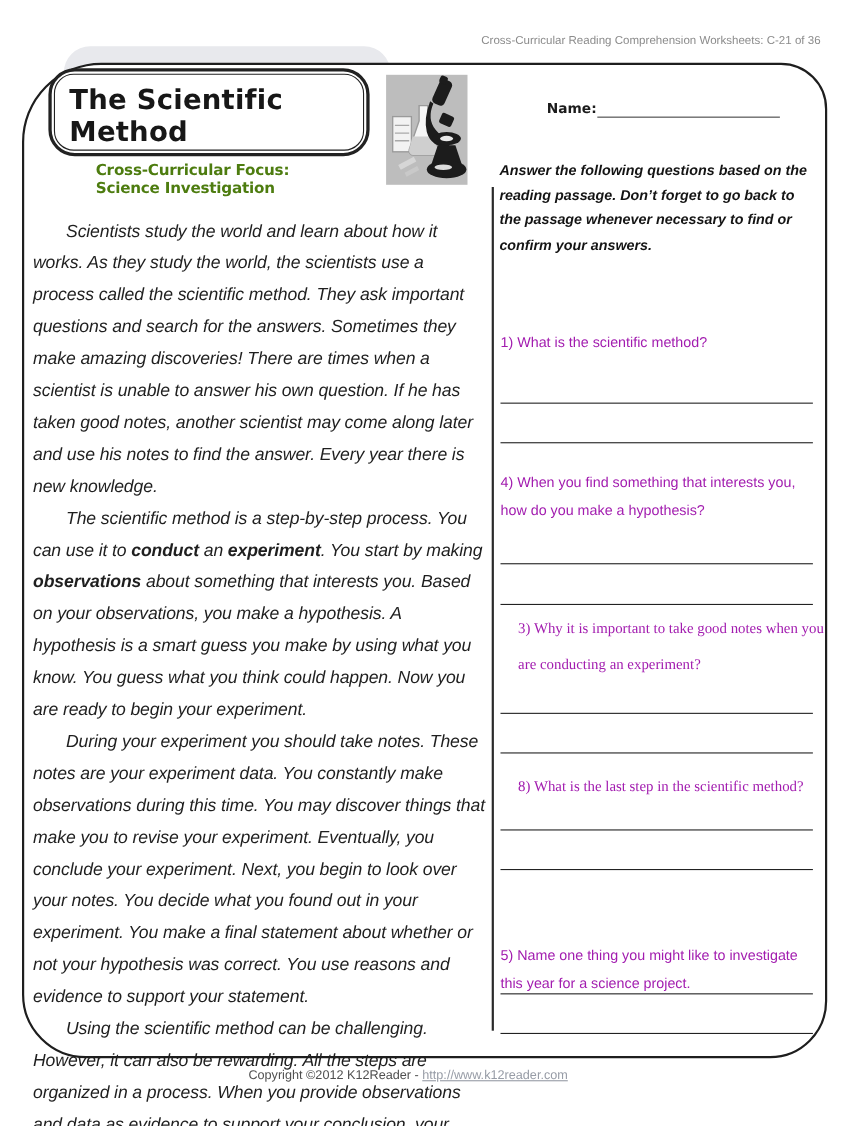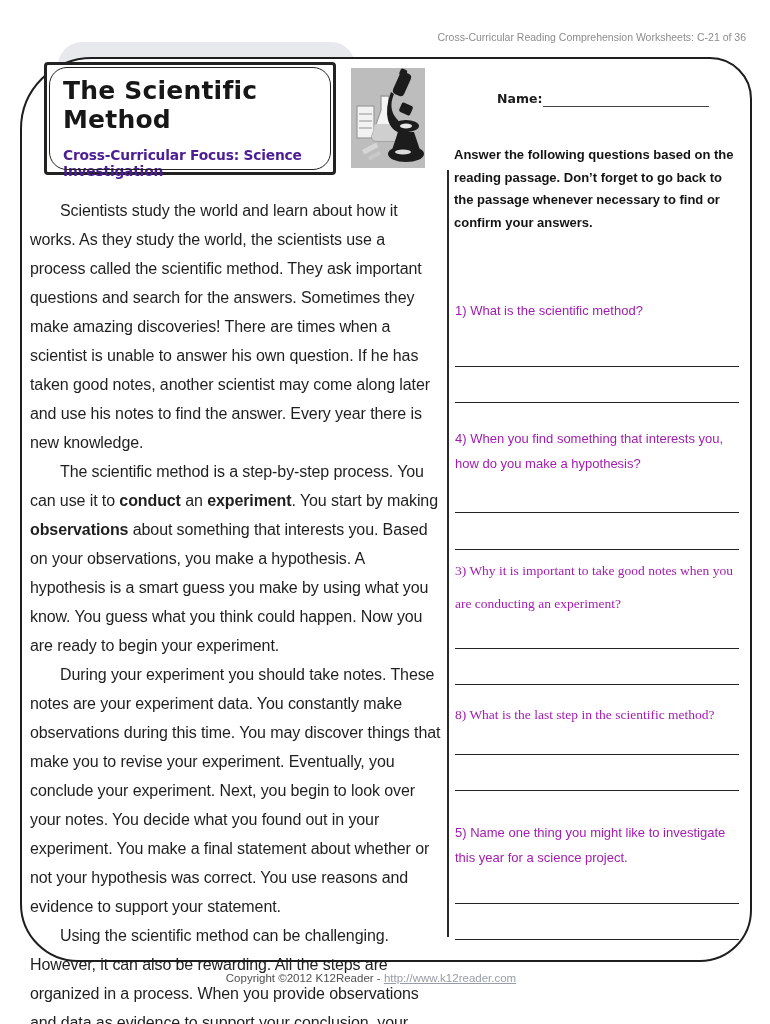--- a/index.html
+++ b/index.html
@@ -38,10 +38,10 @@
   
   .title-box {
     position: absolute; left: 44px; top: 62px;
-    width: 292px; height: 113px;
+    width: 292px; height: 80px;
     background: #ffffff;
     border: 3px solid #222222;
-    border-radius: 4px;
+    border-radius: 24px;
     padding: 12px 14px 0 16px;
   }
   .title-box::after {

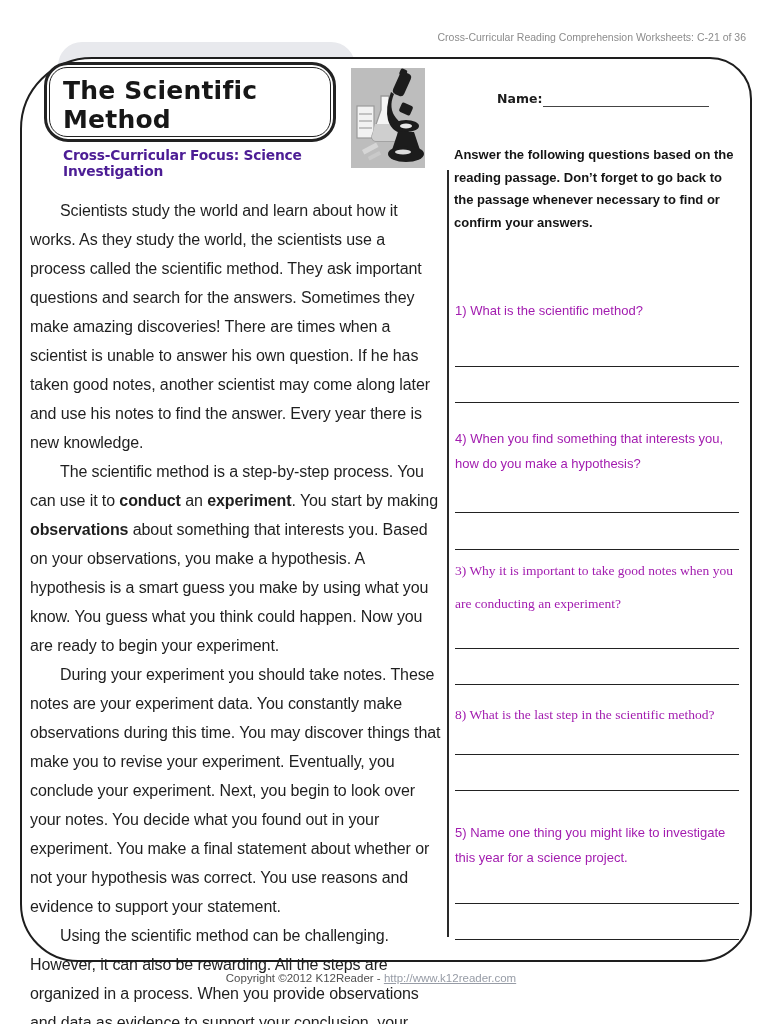--- a/index.html
+++ b/index.html
@@ -57,7 +57,7 @@
   .title-sub {
     font-family: "DejaVu Sans", sans-serif;
     font-weight: 800; font-size: 13.8px;
-    color: #4c1d95; margin-top: 12px; letter-spacing: -0.2px;
+    color: #4d7c0f; margin-top: 12px; letter-spacing: -0.2px; margin-left: 24px;
   }
 
   

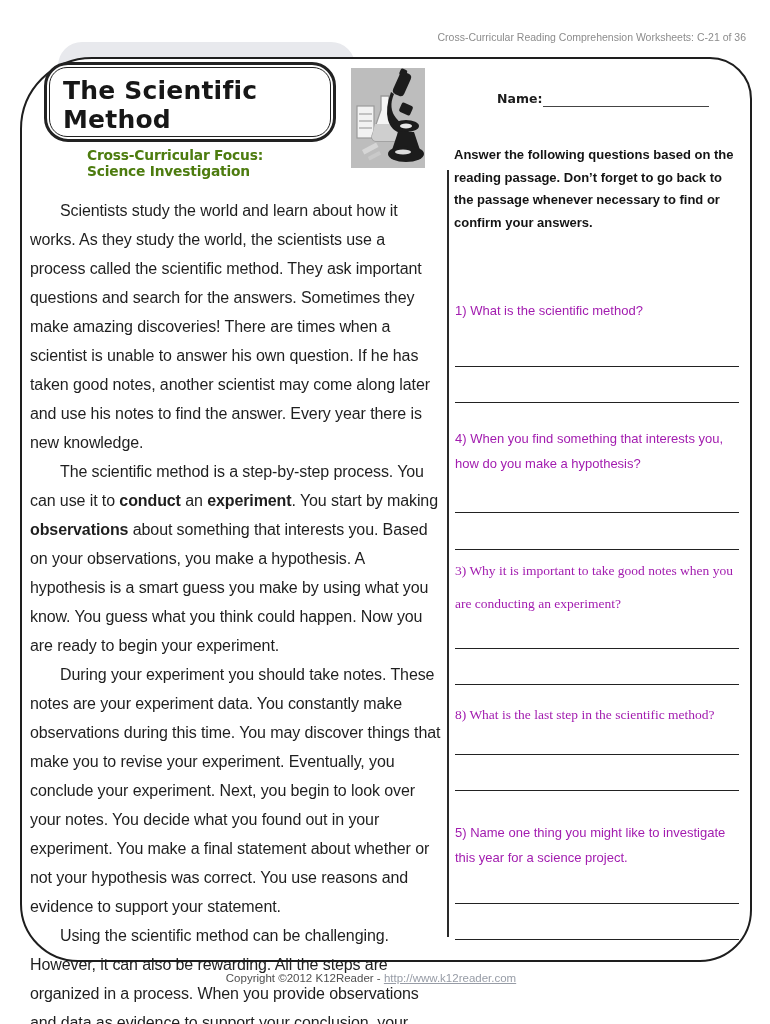--- a/index.html
+++ b/index.html
@@ -76,6 +76,7 @@
     position: absolute; left: 454px; top: 144px; width: 290px;
     font-weight: bold; font-size: 13px; line-height: 22.5px;
     color: #141414;
+    font-style: italic;
   }
 
   

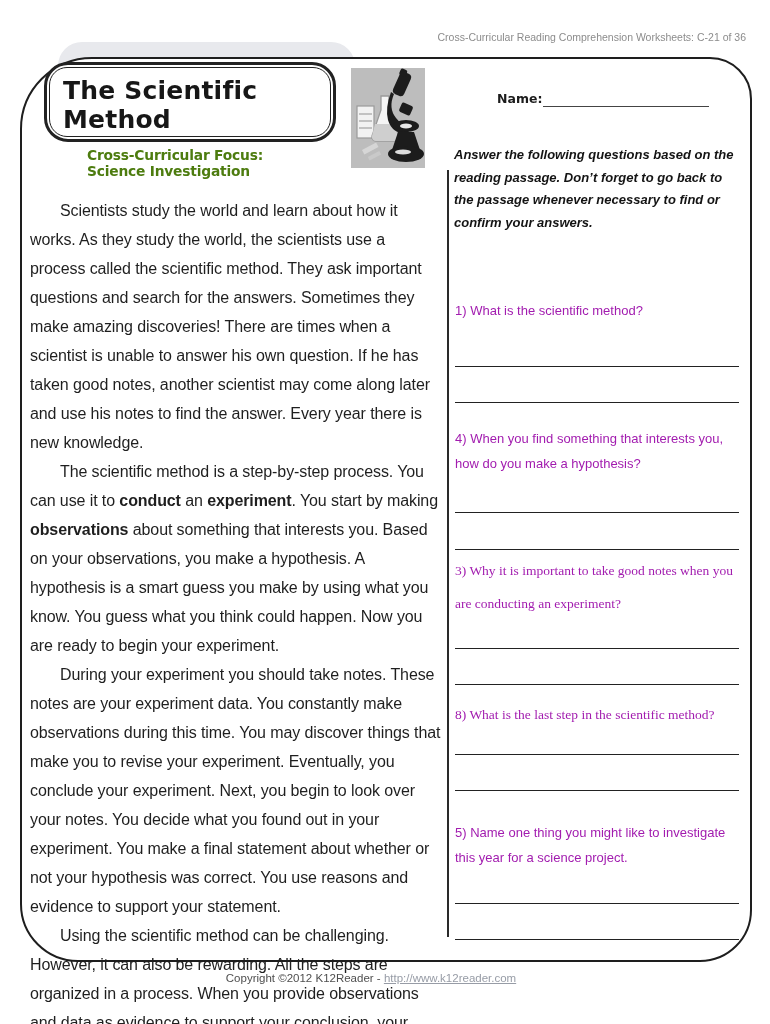--- a/index.html
+++ b/index.html
@@ -91,7 +91,7 @@
     font-size: 16px; line-height: 29px; color: #1f1f1f;
     letter-spacing: -0.1px;
   }
-  .passage p { text-indent: 30px; }
+  .passage p { text-indent: 30px; font-style: italic; }
   .passage .b { font-weight: bold; }
 
   

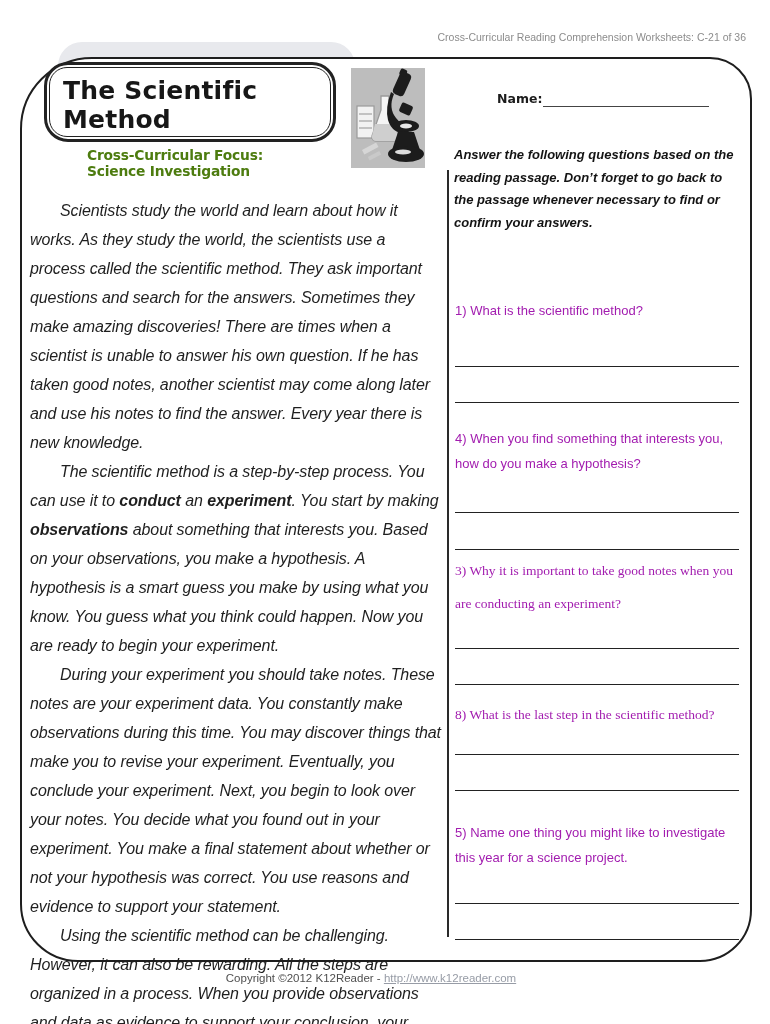--- a/index.html
+++ b/index.html
@@ -97,7 +97,7 @@
   
   .question { position: absolute; left: 455px; width: 288px; color: #a21caf; }
   .q-sans  { font-family: "Liberation Sans", sans-serif; font-size: 13px; line-height: 25px; }
-  .q-serif { font-family: "Liberation Serif", serif; font-size: 13.5px; line-height: 33px; }
+  .q-serif { font-family: "Liberation Serif", serif; font-size: 13.5px; line-height: 33px; margin-left: 16px; }
   .aline {
     position: absolute; left: 455px; width: 284px;
     border-top: 1.7px solid #222222;

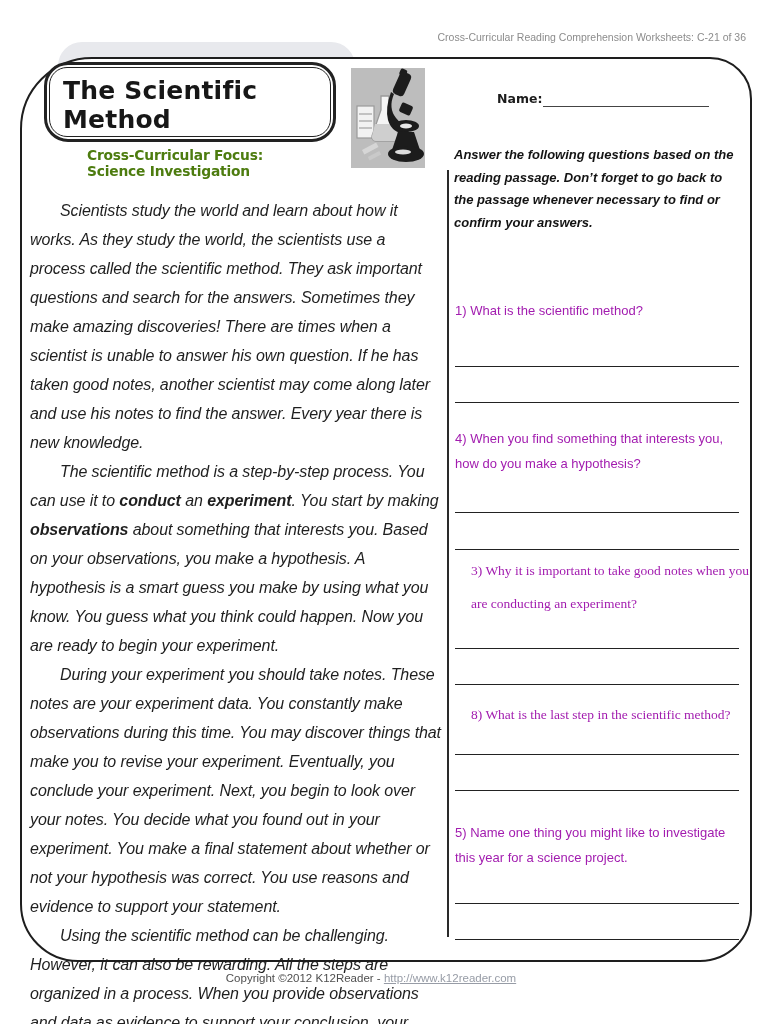--- a/index.html
+++ b/index.html
@@ -187,7 +187,7 @@
 <div class="aline" style="top:754px"></div>
 <div class="aline" style="top:790px"></div>
 
-<div class="question q-sans" style="top:820px">5) Name one thing you might like to investigate this year for a science project.</div>
+<div class="question q-sans" style="top:856px">5) Name one thing you might like to investigate this year for a science project.</div>
 <div class="aline" style="top:903px"></div>
 <div class="aline" style="top:939px"></div>
 

